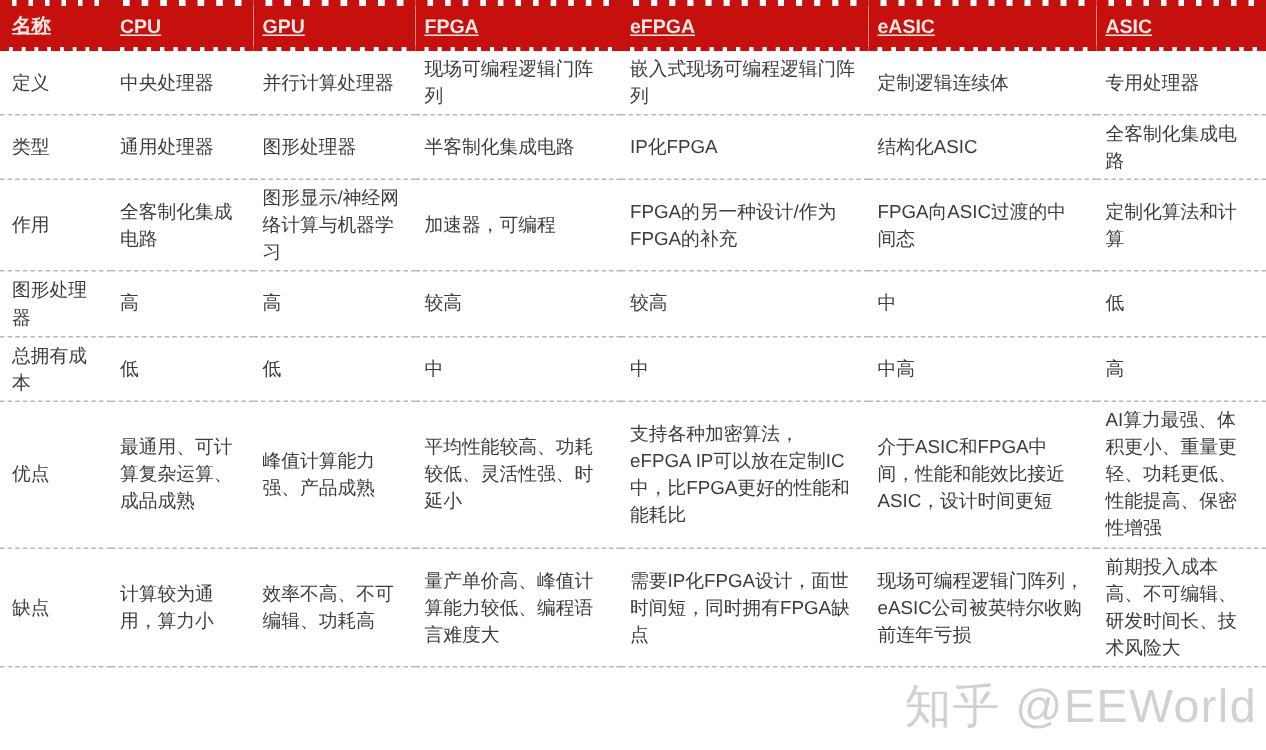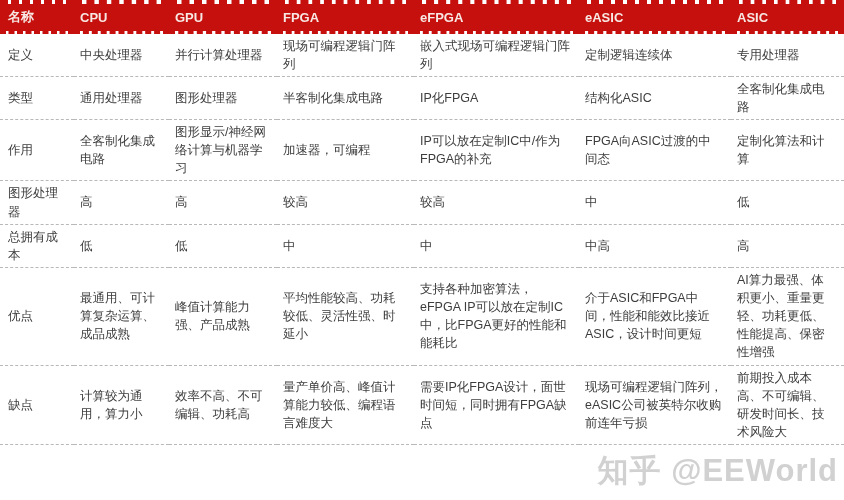--- a/index.html
+++ b/index.html
@@ -42,6 +42,7 @@
     text-align:left;
     padding:2px 4px 2px 6px;
     vertical-align:middle;
+    text-decoration:underline;
   }
   thead th:first-child{padding-left:8px;}
   tbody td{

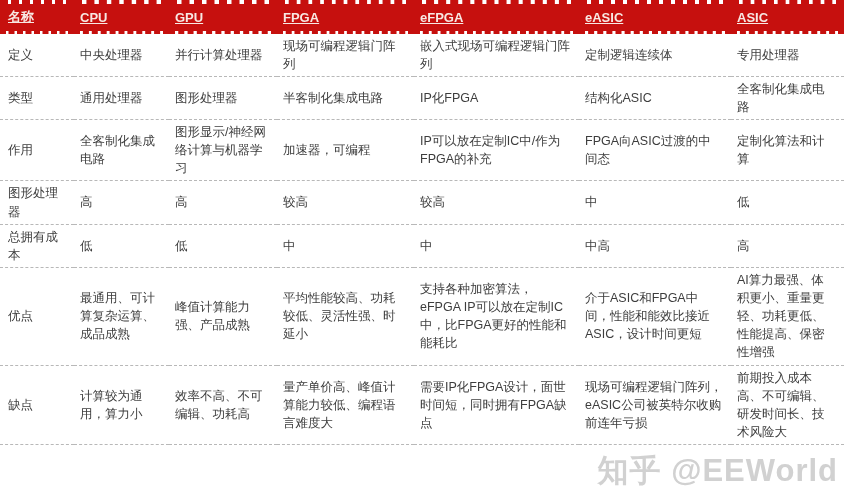--- a/index.html
+++ b/index.html
@@ -127,7 +127,7 @@
         <td>全客制化集成电路</td>
         <td>图形显示/神经网络计算与机器学习</td>
         <td>加速器，可编程</td>
-        <td>IP可以放在定制IC中/作为FPGA的补充</td>
+        <td>FPGA的另一种设计/作为FPGA的补充</td>
         <td>FPGA向ASIC过渡的中间态</td>
         <td>定制化算法和计算</td>
       </tr>

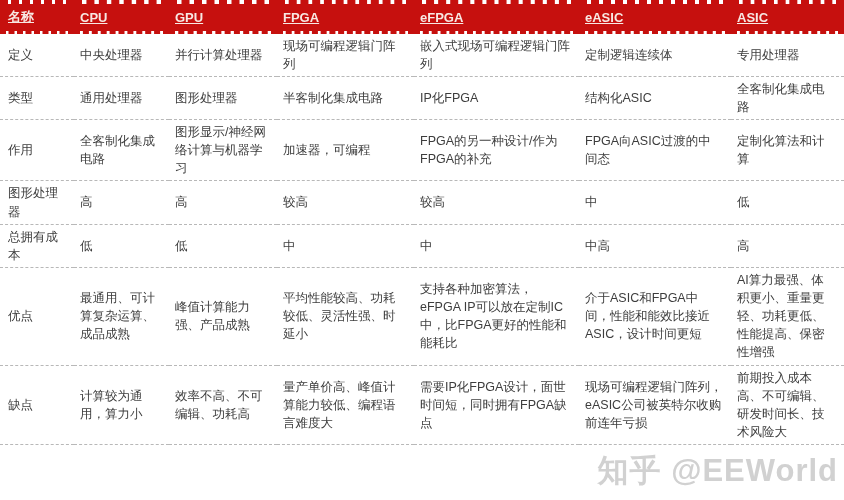--- a/index.html
+++ b/index.html
@@ -70,7 +70,7 @@
     right:6px;
     bottom:8px;
     font-size:31px;
-    font-weight:bold;
+    font-weight:normal;
     letter-spacing:1px;
     color:var(--watermark);
     opacity:0.85;

